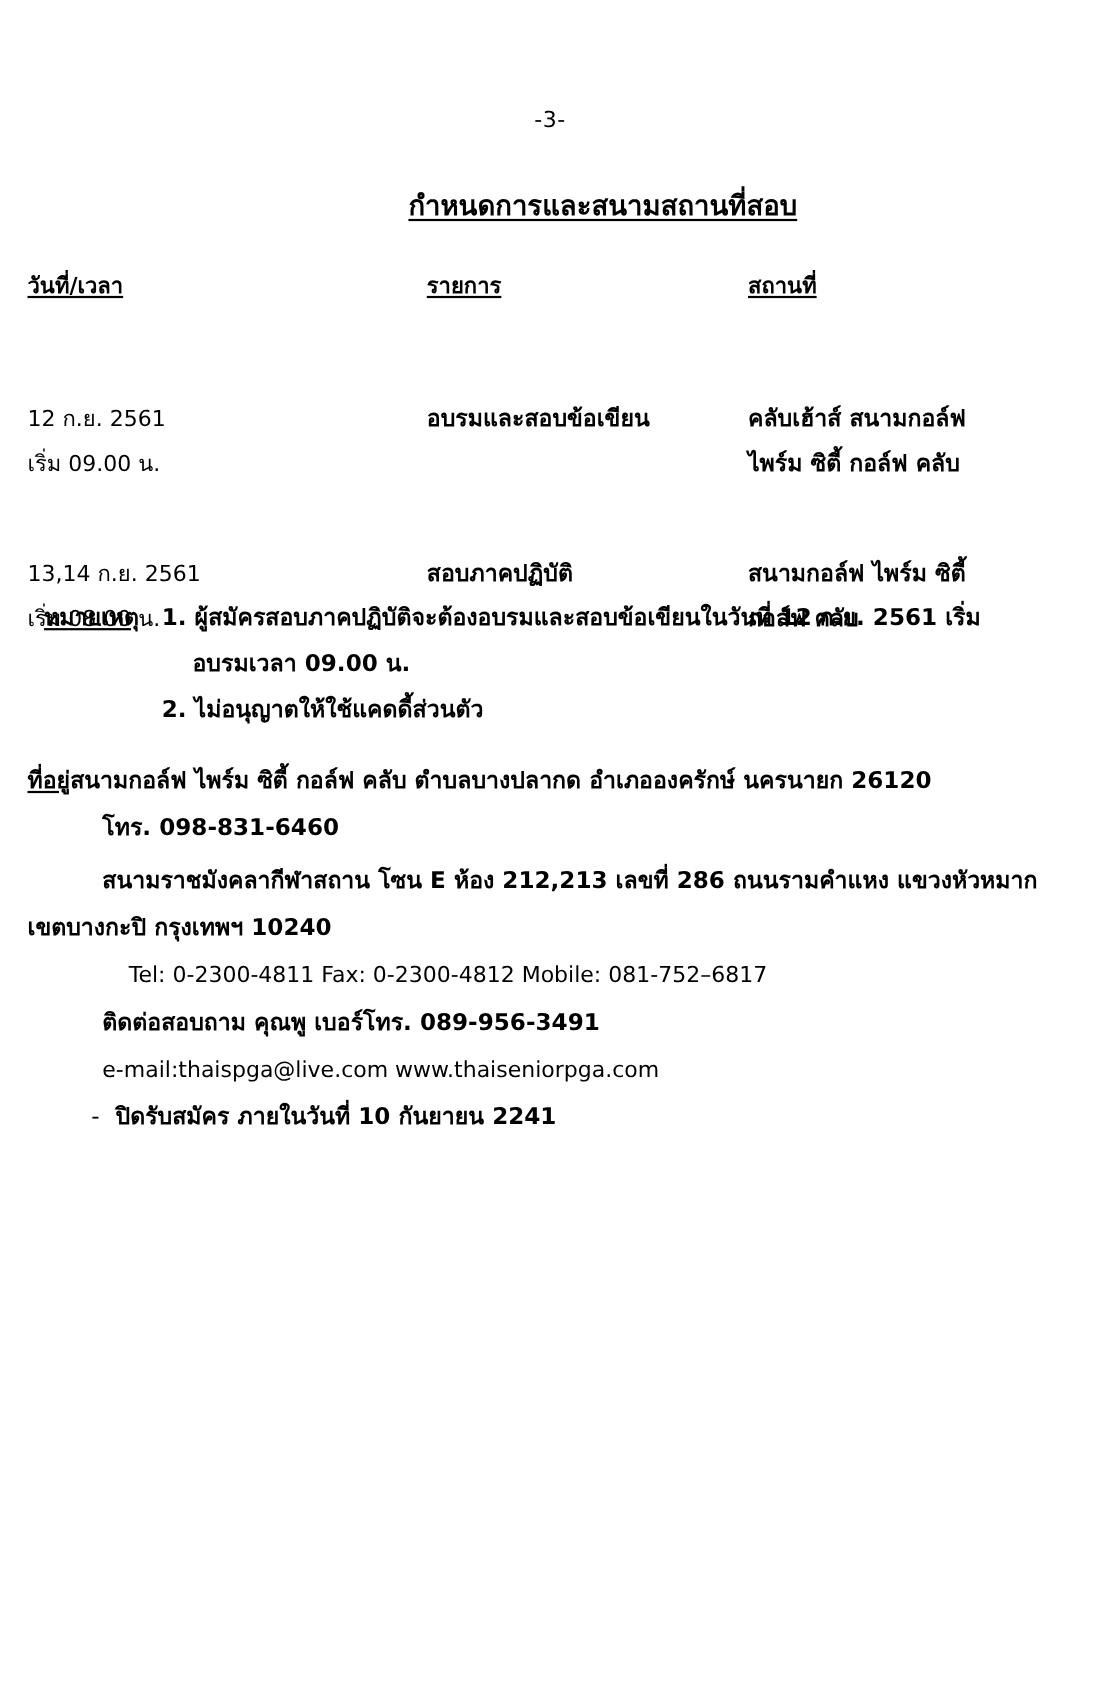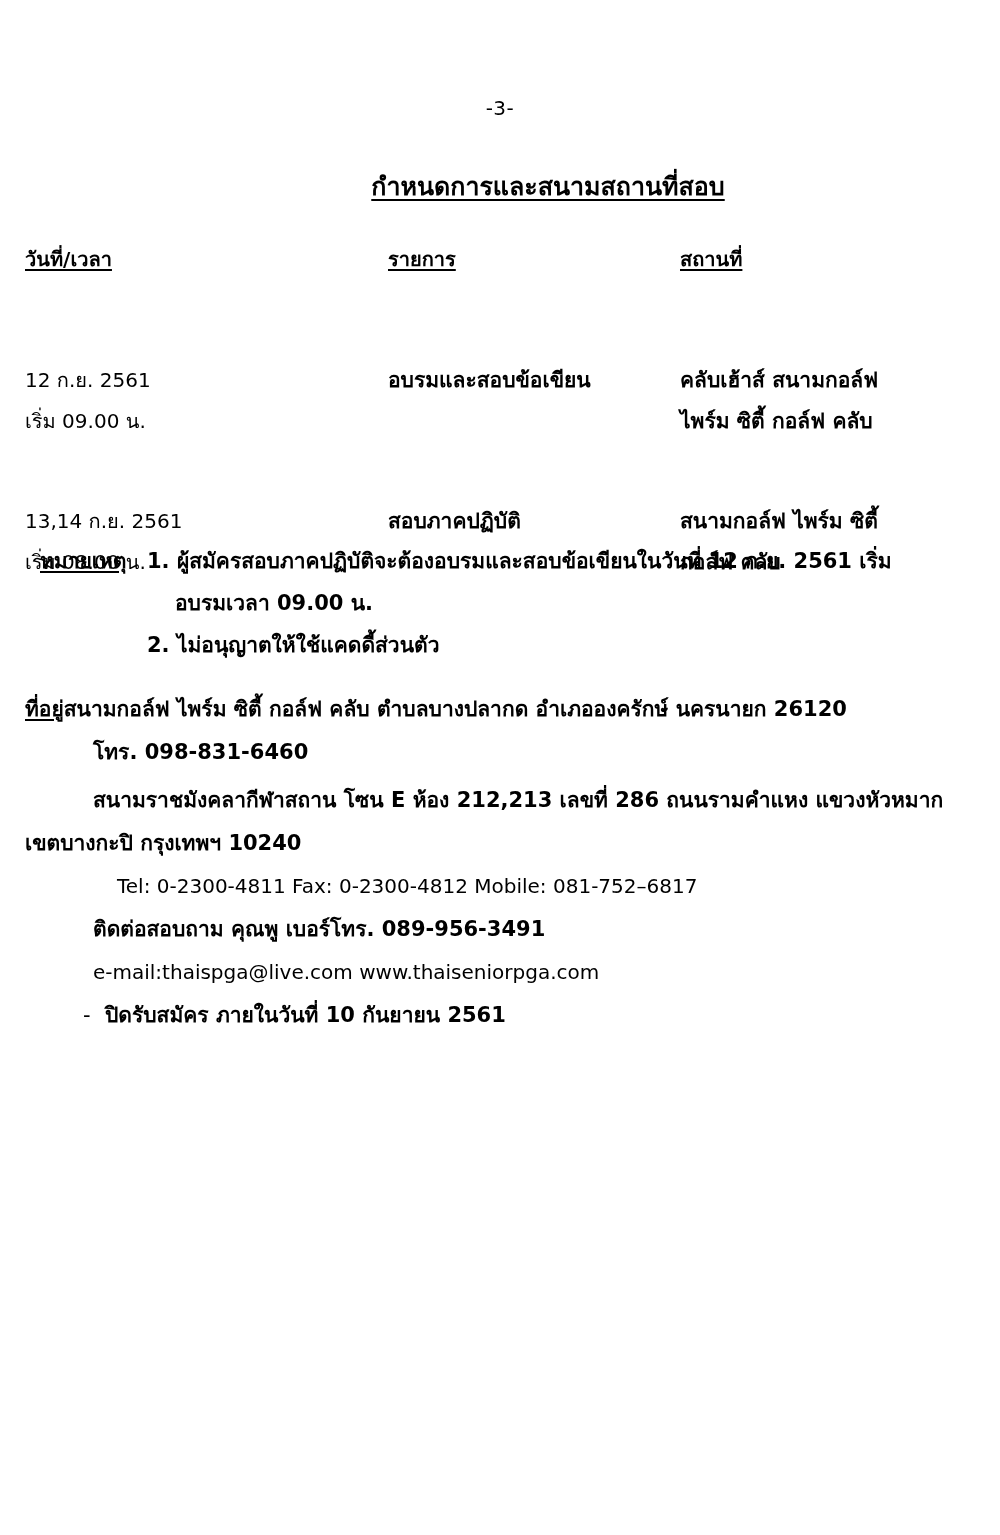--- a/index.html
+++ b/index.html
@@ -263,7 +263,7 @@
     <div class="contact-line c-indent-1 c-bold">ติดต่อสอบถาม  คุณพู  เบอร์โทร. 089-956-3491</div>
     <div class="contact-line c-indent-1 c-plain">e-mail:thaispga@live.com www.thaiseniorpga.com</div>
     <div class="bullet-line">
-      <span class="bullet-dash">-</span><span>ปิดรับสมัคร ภายในวันที่ 10 กันยายน 2561</span>
+      <span class="bullet-dash">-</span><span>ปิดรับสมัคร ภายในวันที่ 10 กันยายน 2241</span>
     </div>
   </div>
 

